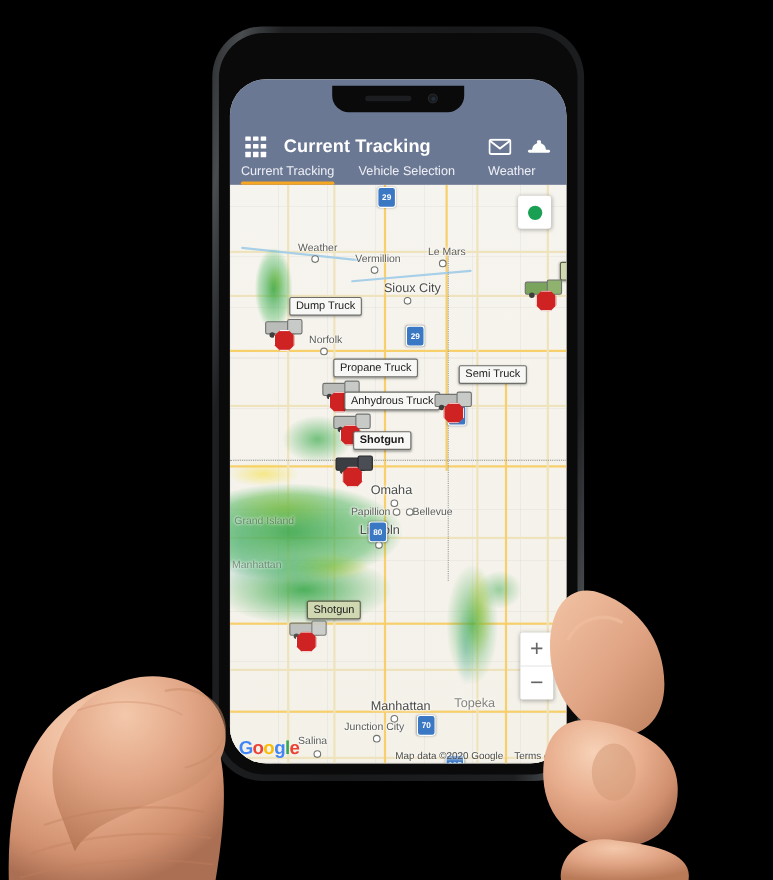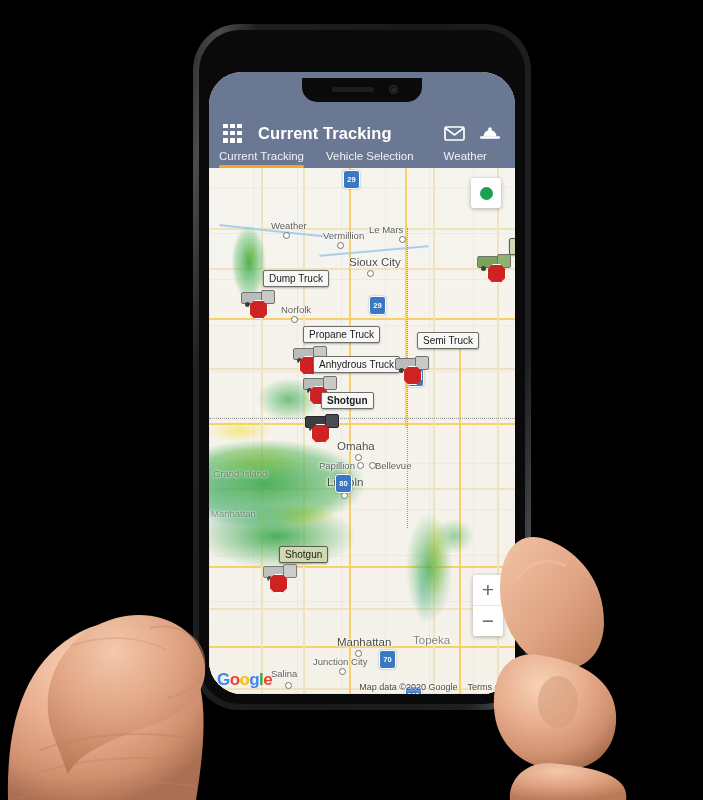--- a/index.html
+++ b/index.html
@@ -216,7 +216,7 @@
           <div class="mdot" style="left:74px;top:64px;"></div>
           <div class="mlabel" style="left:114px;top:62px;">Vermillion</div>
           <div class="mdot" style="left:128px;top:74px;"></div>
-          <div class="mlabel" style="left:160px;top:56px;">Le Mars</div>
+          <div class="mlabel" style="left:180px;top:56px;">Le Mars</div>
           <div class="mdot" style="left:190px;top:68px;"></div>
           <div class="mlabel big" style="left:140px;top:88px;">Sioux City</div>
           <div class="mdot" style="left:158px;top:102px;"></div>

